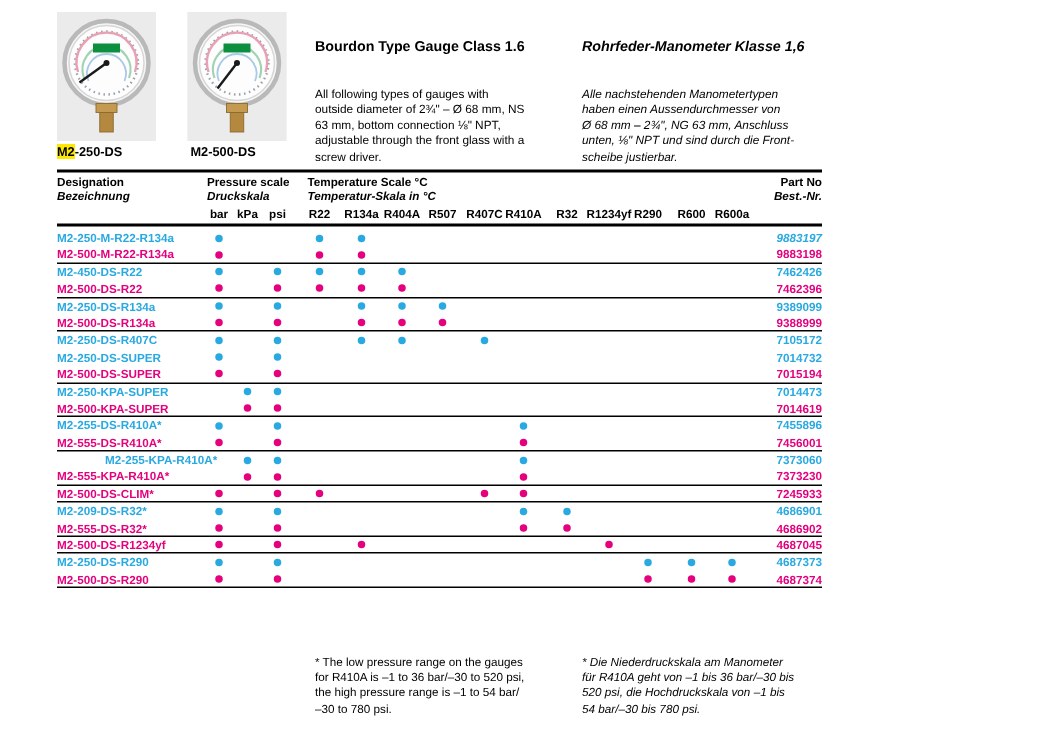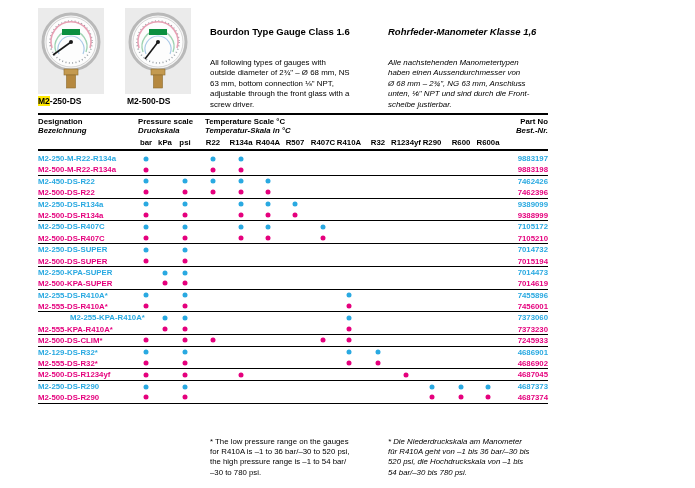--- a/index.html
+++ b/index.html
@@ -124,7 +124,7 @@
         <span class="dot" style="left: 108px; background: rgb(41, 169, 225);"></span>
         <span class="dot" style="left: 175px; background: rgb(41, 169, 225);"></span>
         <span class="dot" style="left: 203px; background: rgb(41, 169, 225);"></span>
-        <span class="pno" style="color: rgb(41, 169, 225);">9883197</span>
+        <span class="pno" style="color: rgb(41, 169, 225); font-style: italic;">9883197</span>
       </div>
       <div class="trow sep">
         <span class="des" style="color: rgb(229, 0, 125);">M2-500-M-R22-R134a</span>

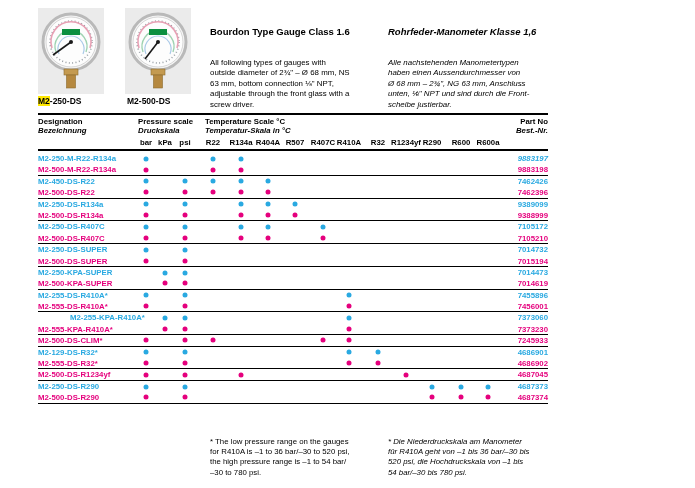--- a/index.html
+++ b/index.html
@@ -178,15 +178,6 @@
         <span class="dot" style="left: 285px; background: rgb(41, 169, 225);"></span>
         <span class="pno" style="color: rgb(41, 169, 225);">7105172</span>
       </div>
-      <div class="trow sep">
-        <span class="des" style="color: rgb(229, 0, 125);">M2-500-DS-R407C</span>
-        <span class="dot" style="left: 108px; background: rgb(229, 0, 125);"></span>
-        <span class="dot" style="left: 147px; background: rgb(229, 0, 125);"></span>
-        <span class="dot" style="left: 203px; background: rgb(229, 0, 125);"></span>
-        <span class="dot" style="left: 230px; background: rgb(229, 0, 125);"></span>
-        <span class="dot" style="left: 285px; background: rgb(229, 0, 125);"></span>
-        <span class="pno" style="color: rgb(229, 0, 125);">7105210</span>
-      </div>
       <div class="trow">
         <span class="des" style="color: rgb(41, 169, 225);">M2-250-DS-SUPER</span>
         <span class="dot" style="left: 108px; background: rgb(41, 169, 225);"></span>

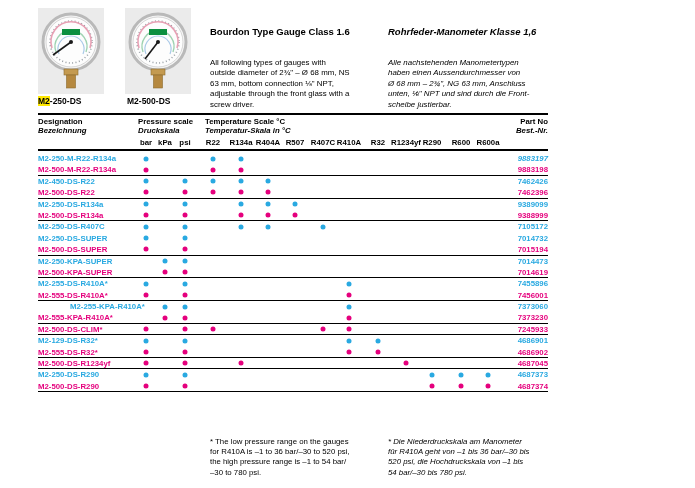--- a/index.html
+++ b/index.html
@@ -240,7 +240,7 @@
         <span class="pno" style="color: rgb(229, 0, 125);">7245933</span>
       </div>
       <div class="trow">
-        <span class="des" style="color: rgb(41, 169, 225);">M2-129-DS-R32*</span>
+        <span class="des" style="color: rgb(41, 169, 225);">M2-209-DS-R32*</span>
         <span class="dot" style="left: 108px; background: rgb(41, 169, 225);"></span>
         <span class="dot" style="left: 147px; background: rgb(41, 169, 225);"></span>
         <span class="dot" style="left: 311px; background: rgb(41, 169, 225);"></span>

